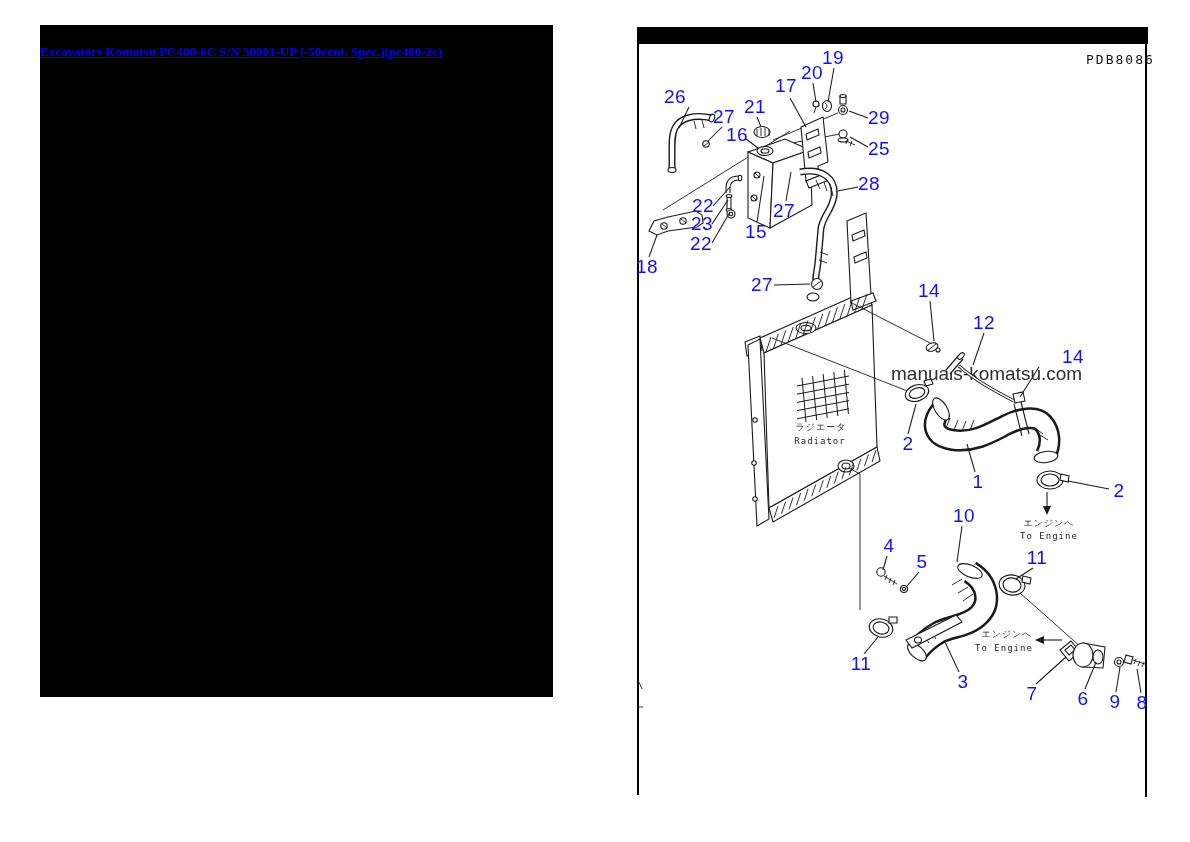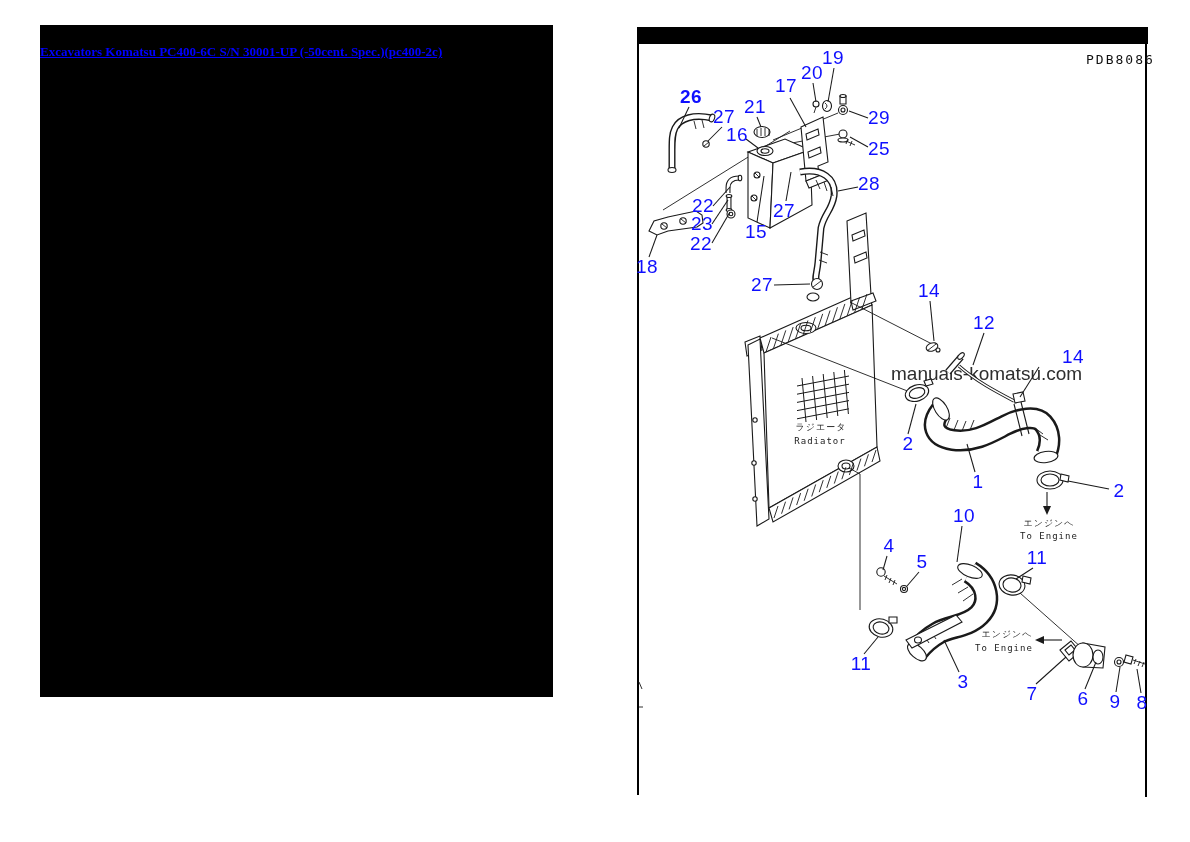--- a/index.html
+++ b/index.html
@@ -375,7 +375,7 @@
   </svg>
 
   <div class="callout-layer" id="callout-layer">
-      <div class="callout" style="left: 691px; top: 97px; font-weight: bold;">26</div>
+      <div class="callout" style="left: 675px; top: 97px;">26</div>
       <div class="callout" style="left: 724px; top: 117px;">27</div>
       <div class="callout" style="left: 755px; top: 107px;">21</div>
       <div class="callout" style="left: 737px; top: 135px;">16</div>

